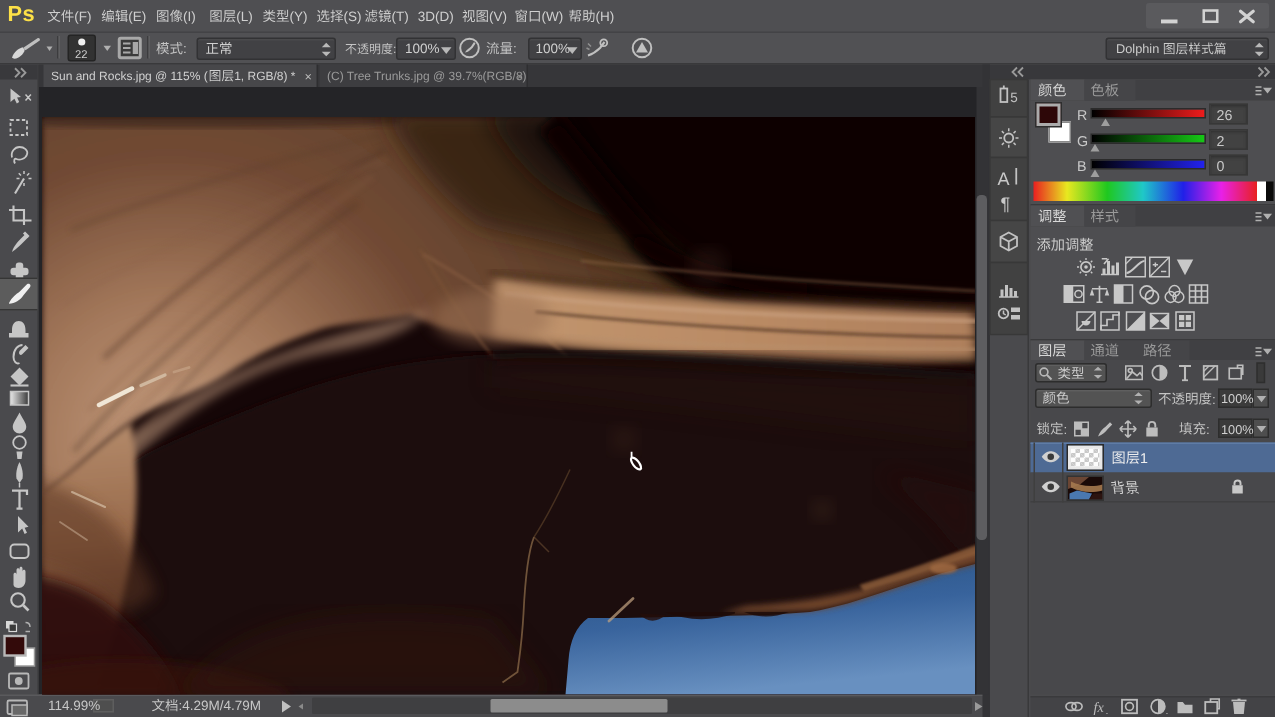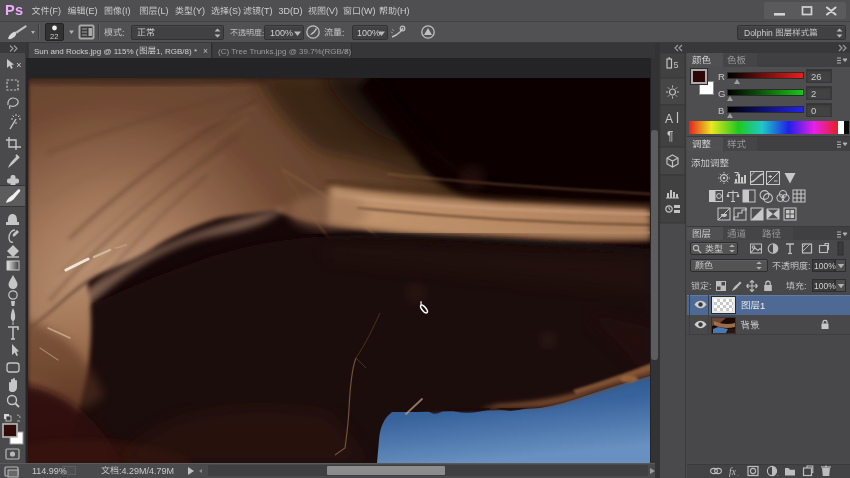--- a/index.html
+++ b/index.html
@@ -32,7 +32,7 @@
 <rect x="38.5" y="5" width="9" height="7.5" fill="none" stroke="#d2d2d2" stroke-width="1.7"></rect>
 <path d="M63 5.5 L71.5 12.5 M71.5 5.5 L63 12.5" stroke="#d2d2d2" stroke-width="2.1" stroke-linecap="round"></path>
 </svg>
-<div class="abs" style="left:5px;top:2px;font-size:14.5px;font-weight:bold;color:#f0abfc;font-family:'Liberation Sans',sans-serif;letter-spacing:0.3px">Ps</div>
+<div class="abs" style="left:5px;top:2px;font-size:14.5px;font-weight:bold;color:#fde047;font-family:'Liberation Sans',sans-serif;letter-spacing:0.3px">Ps</div>
 <svg class="abs" style="left:6px;top:24px" width="30" height="17" viewBox="0 0 30 17">
 <path d="M2 14.5 C3 11 6 8.5 9 7.5 L10.5 9 C10 12 7 14.8 3.5 15.2 Z" fill="#d8d8d8"></path>
 <path d="M9.5 7.8 L19 1.5 C20 1 21 2 20.5 3 L11 9.5 Z" fill="#c0c0c0"></path>

